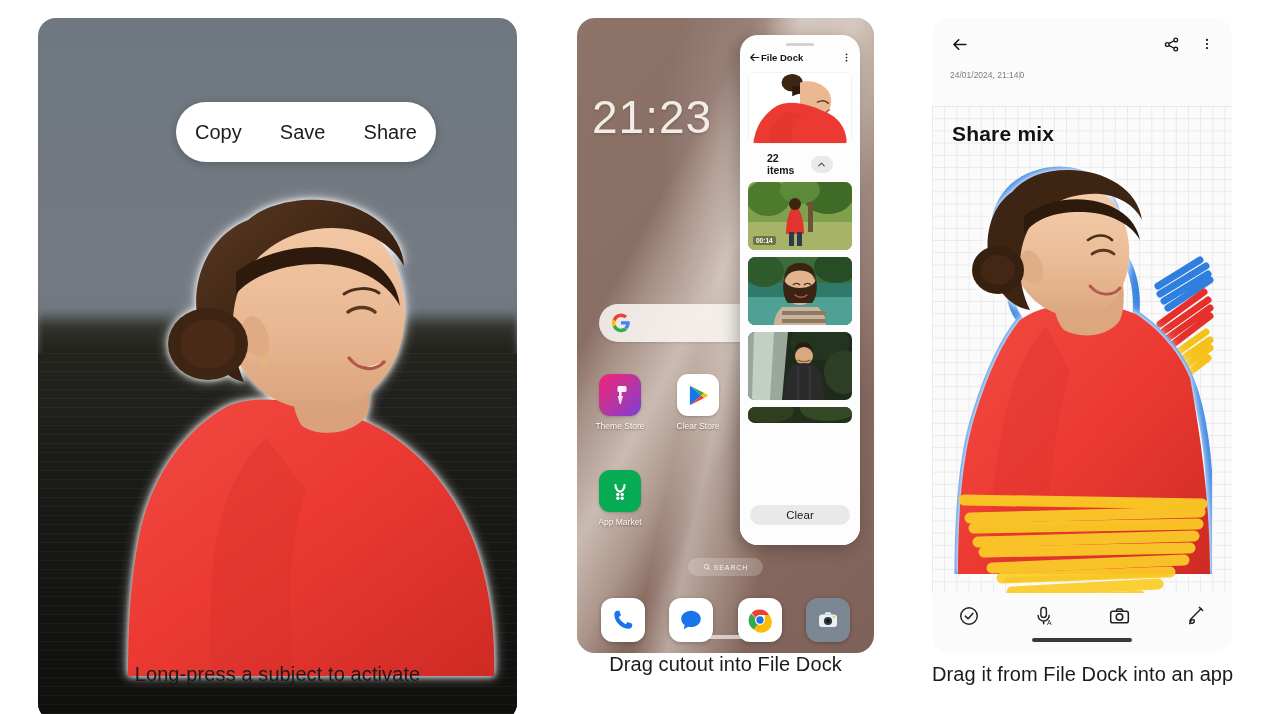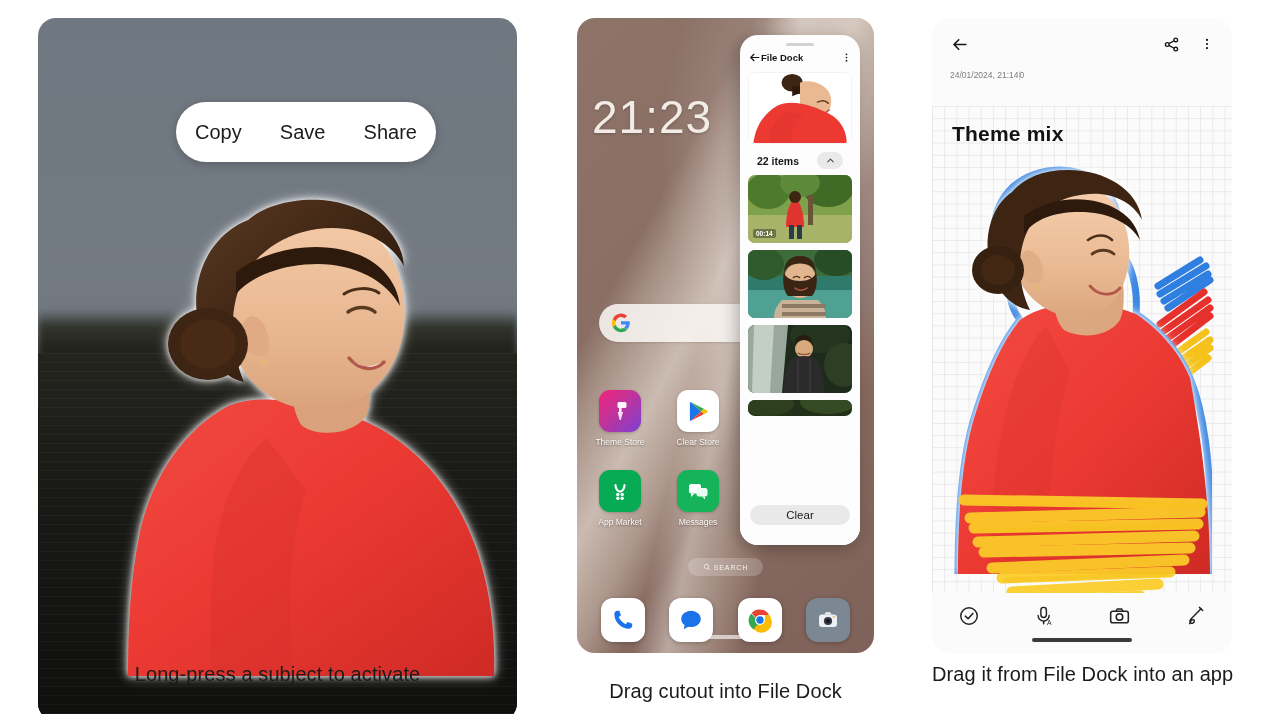--- a/index.html
+++ b/index.html
@@ -488,7 +488,7 @@
     </div>
 
     <div id="p3-canvas">
-      <div id="p3-title">Theme mix</div>
+      <div id="p3-title">Share mix</div>
 
       <svg style="position:absolute; left:218px; top:140px; width:70px; height:150px;" viewBox="0 0 70 150">
         <g stroke-linecap="round" fill="none" stroke-width="7">

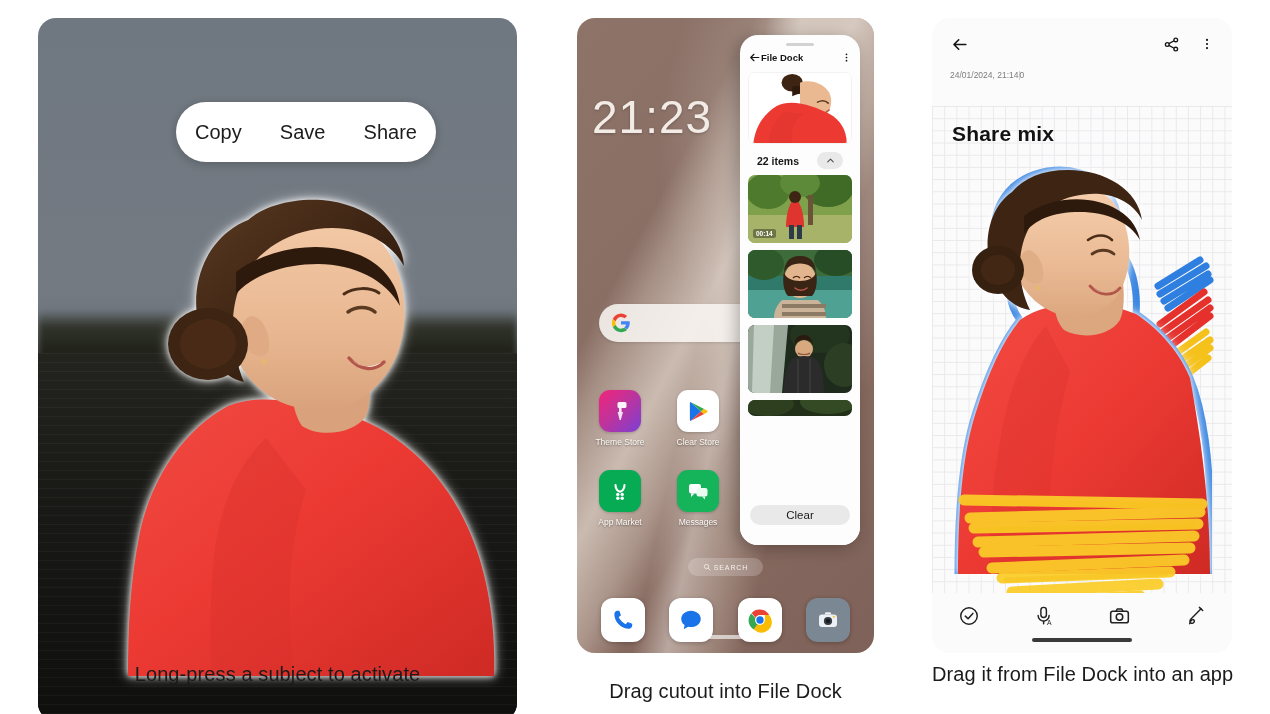--- a/index.html
+++ b/index.html
@@ -130,7 +130,7 @@
     margin:2px 8px 0; height:72px; border-radius:7px; background:#ffffff;
     overflow:hidden; position:relative; border:1px solid #f2f2f2;
   }
-  #fd-count { display:flex; align-items:center; justify-content:space-between; padding:8px 17px 6px;gap:8px; }
+  #fd-count { display:flex; align-items:center; justify-content:space-between; padding:8px 27px 6px;gap:8px; }
   #fd-count .n { font-size:10.5px; font-weight:bold; color:#161616; }
   .chevbtn { width:26px; height:17px; border-radius:9px; background:#e9e9e9;
     display:flex; align-items:center; justify-content:center; }

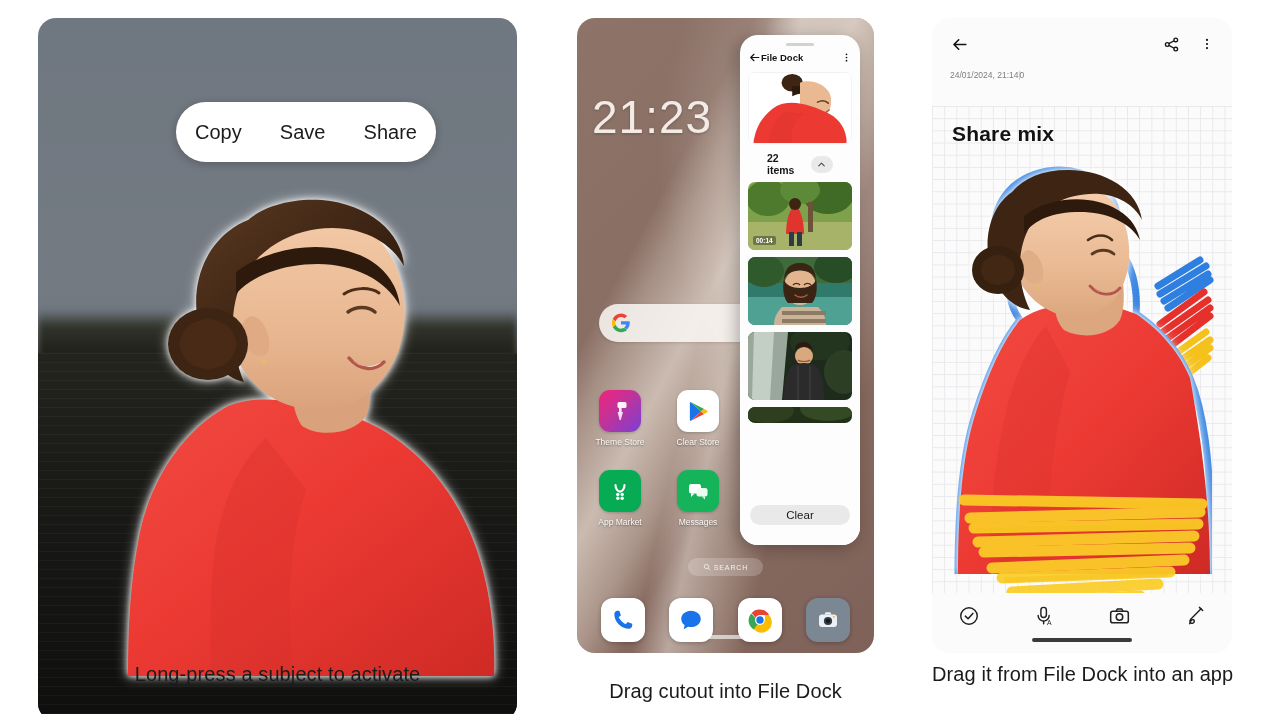--- a/index.html
+++ b/index.html
@@ -88,7 +88,7 @@
     box-shadow:0 1px 3px rgba(0,0,0,.12);
   }
   .appgrid { position:absolute; left:0; right:0; display:flex; }
-  #row1 { top:372px; }
+  #row1 { top:356px; }
   #row2 { top:452px; }
   .app { width:70px; margin-left:8px; text-align:center; }
   #row1 .app:first-child, #row2 .app:first-child { margin-left:8px; }

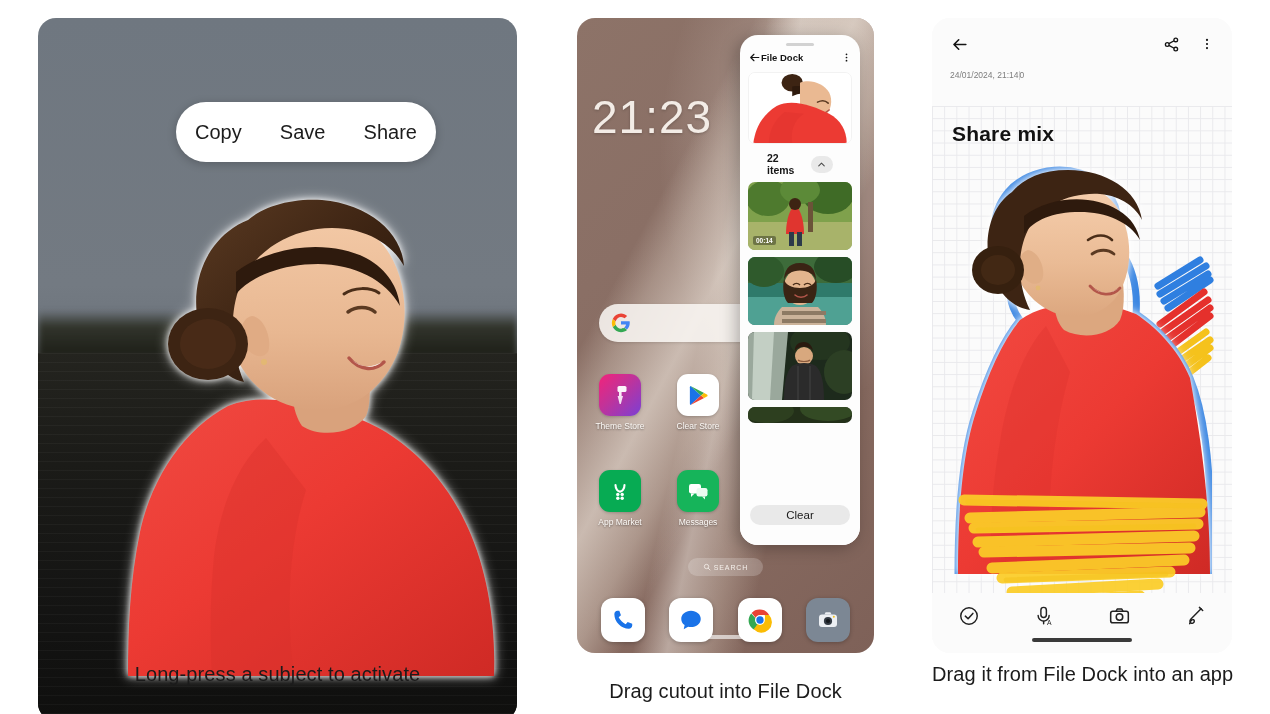--- a/index.html
+++ b/index.html
@@ -299,17 +299,6 @@
           </svg>
         </div>
         <div class="lbl">App Market</div>
-      </div>
-      <div class="app">
-        <div class="ico" style="background:#16b45a;">
-          <svg width="24" height="24" viewBox="0 0 24 24">
-            <rect x="3" y="5" width="12" height="9.5" rx="2.2" fill="#fff"></rect>
-            <path d="M5 14.5 L5 18 L8.6 14.5 Z" fill="#fff"></path>
-            <rect x="10.5" y="9" width="11" height="8.5" rx="2.2" fill="#eafbf0"></rect>
-            <path d="M19 17.5 L19 20.4 L16 17.5 Z" fill="#eafbf0"></path>
-          </svg>
-        </div>
-        <div class="lbl">Messages</div>
       </div>
     </div>
 

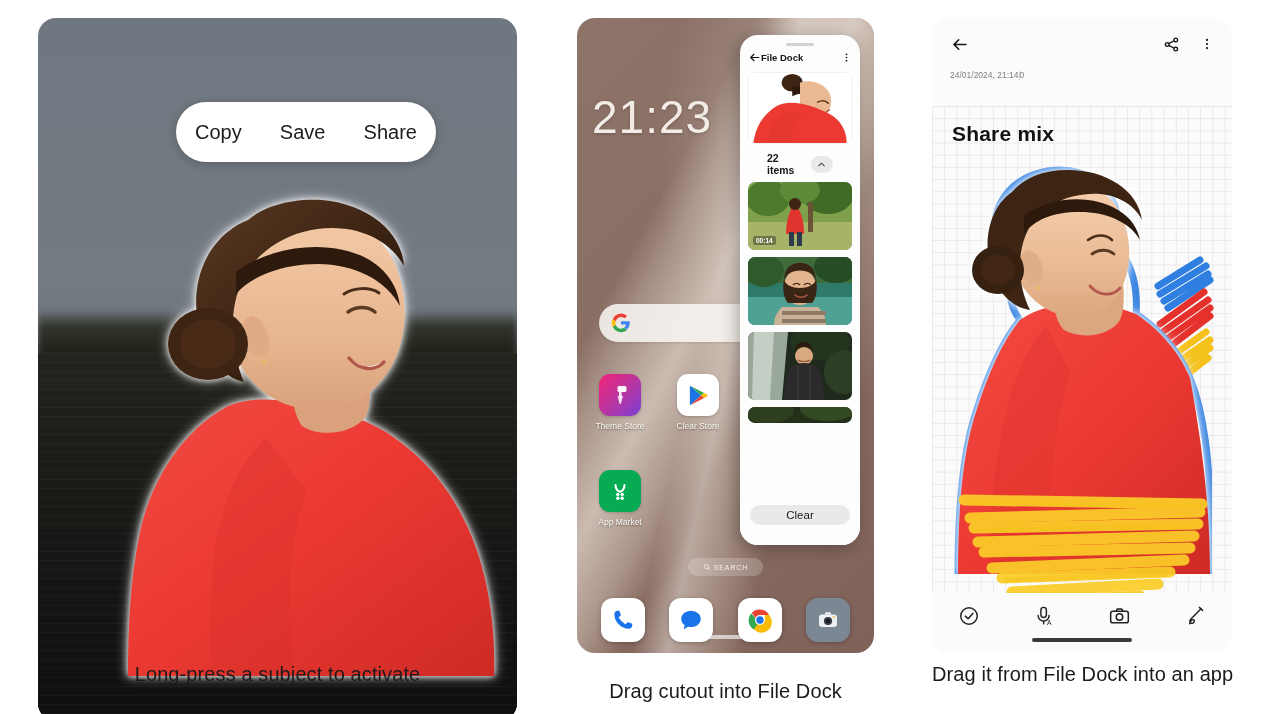--- a/index.html
+++ b/index.html
@@ -447,7 +447,7 @@
       </div>
     </div>
   </div>
-  <div class="caption" style="left:577px; top:680px; width:297px;">Drag cutout into File Dock</div>
+  <div class="caption" style="left:577px; top:653px; width:297px;">Drag cutout into File Dock</div>
 
   <div class="panel" id="panel3">
     <div id="p3-head">

